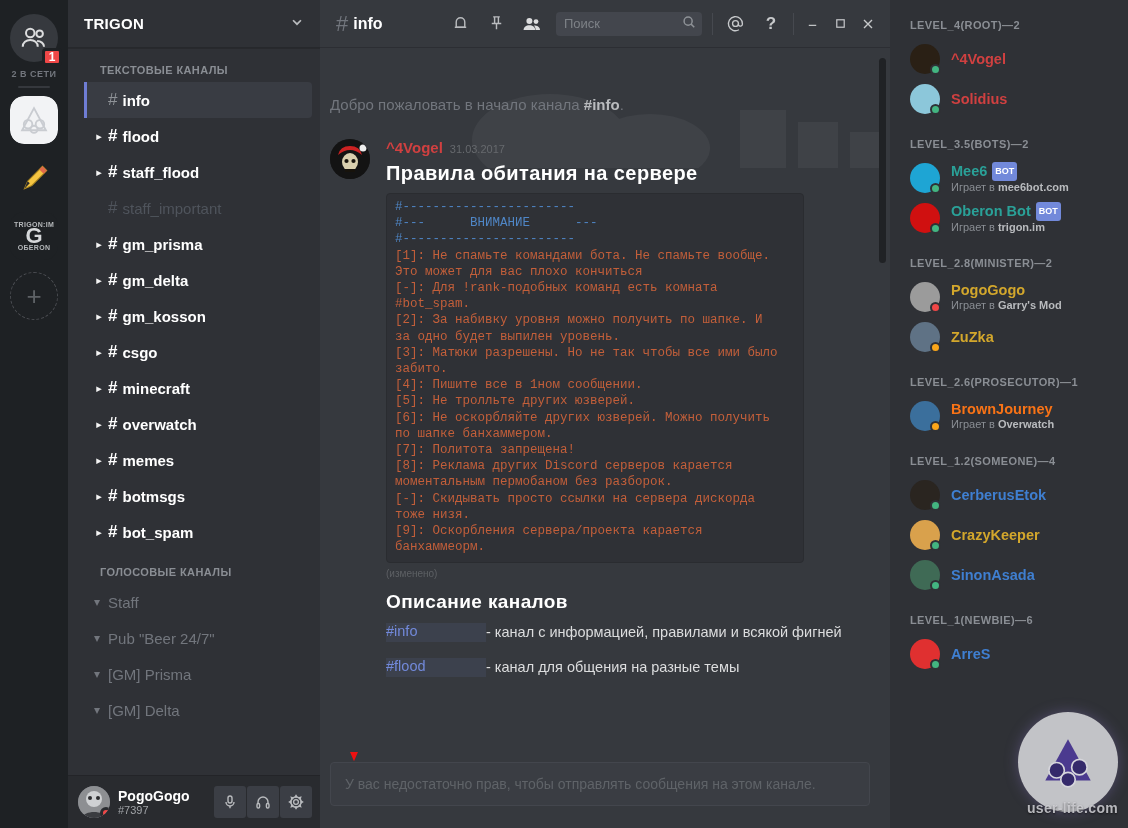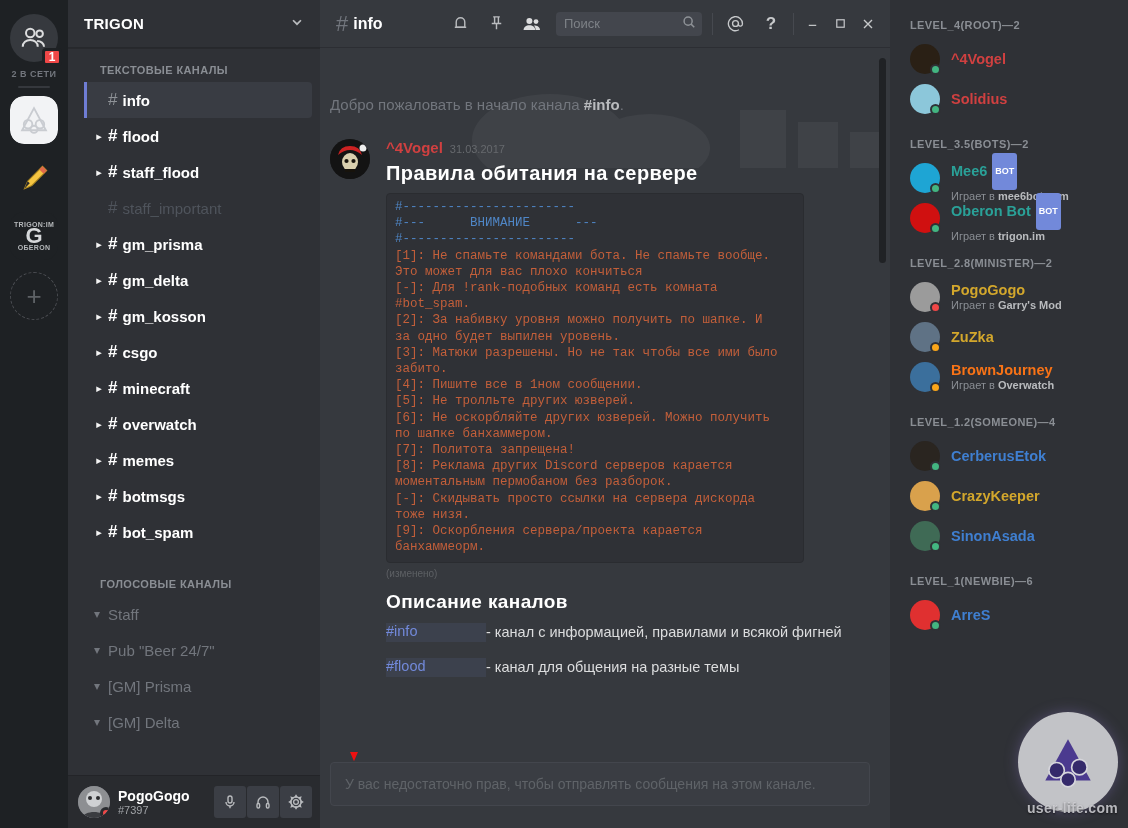--- a/index.html
+++ b/index.html
@@ -266,7 +266,7 @@
   .bot-tag {
     display: inline-block; background: #7289da; color: #fff;
     font-size: 9px; font-weight: bold; border-radius: 3px;
-    padding: 10px 3px; margin-left: 5px; vertical-align: 2px;
+    padding: 1px 3px; margin-left: 5px; vertical-align: 2px;
   }
 
   

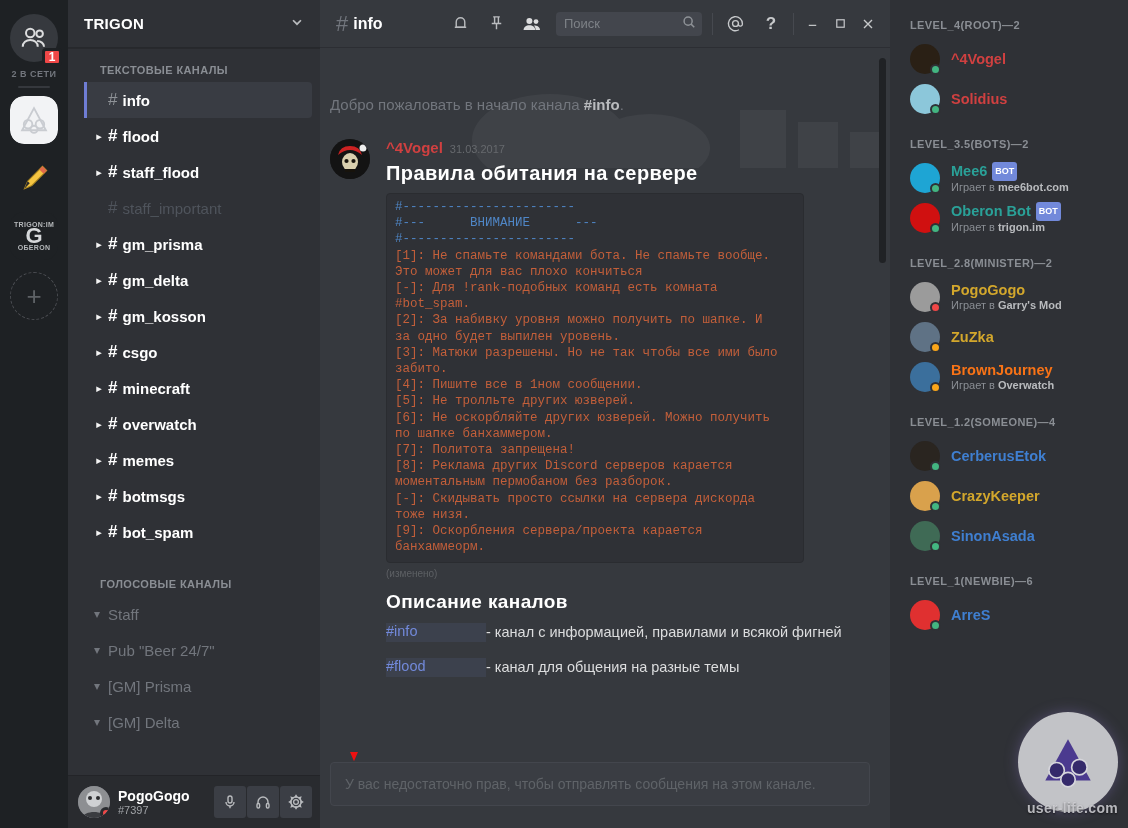--- a/index.html
+++ b/index.html
@@ -703,6 +703,7 @@
             <div class="mem-name" style="color:#d3a72c">ZuZka</div>
           </div>
         </div>
+        <div class="m-cat second">LEVEL_2.6(PROSECUTOR)—1</div>
         <div class="member">
           <div class="mem-av">
             <div class="img" style="background:#3b6f9c"></div>

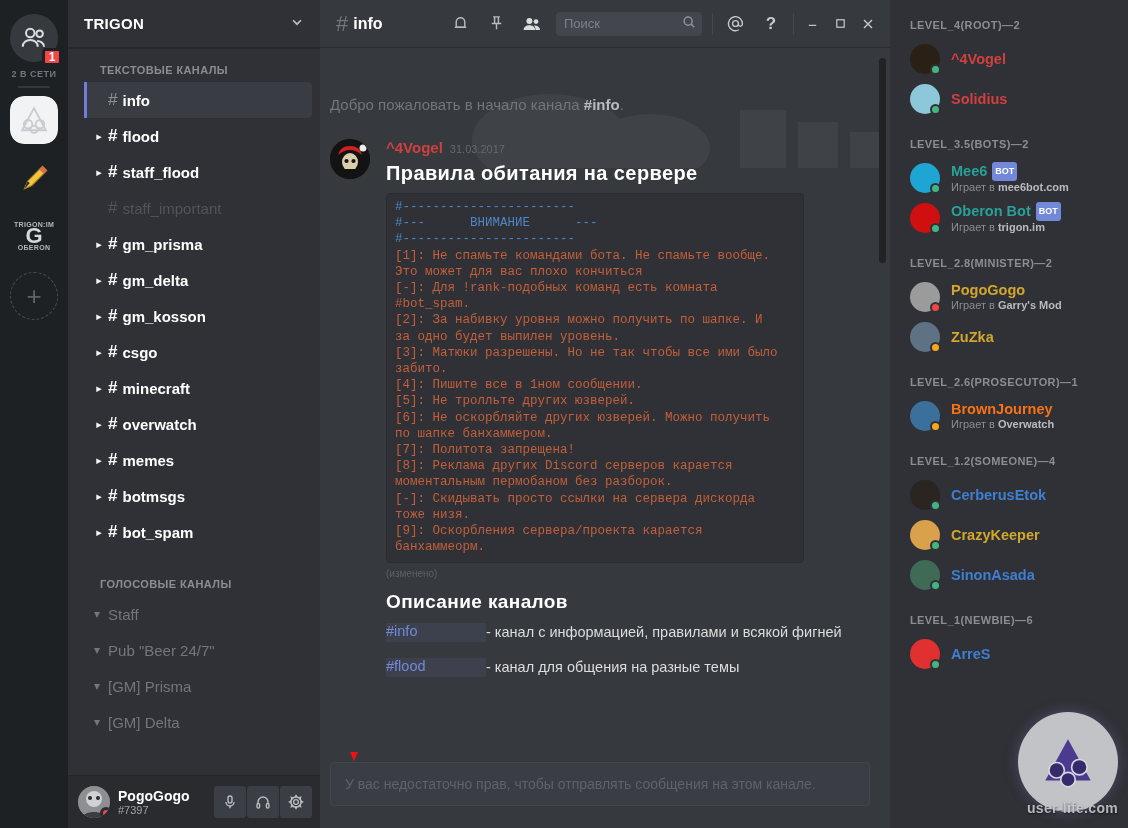--- a/index.html
+++ b/index.html
@@ -424,7 +424,7 @@
           </div>
         </div>
 
-      <div class="cat" style="margin-top:28px">ГОЛОСОВЫЕ КАНАЛЫ</div>
+      <div class="cat" style="margin-top:16px">ГОЛОСОВЫЕ КАНАЛЫ</div>
       <div id="voice-channels">
           <div class="vchan">
             <span class="vchev">▾</span>

